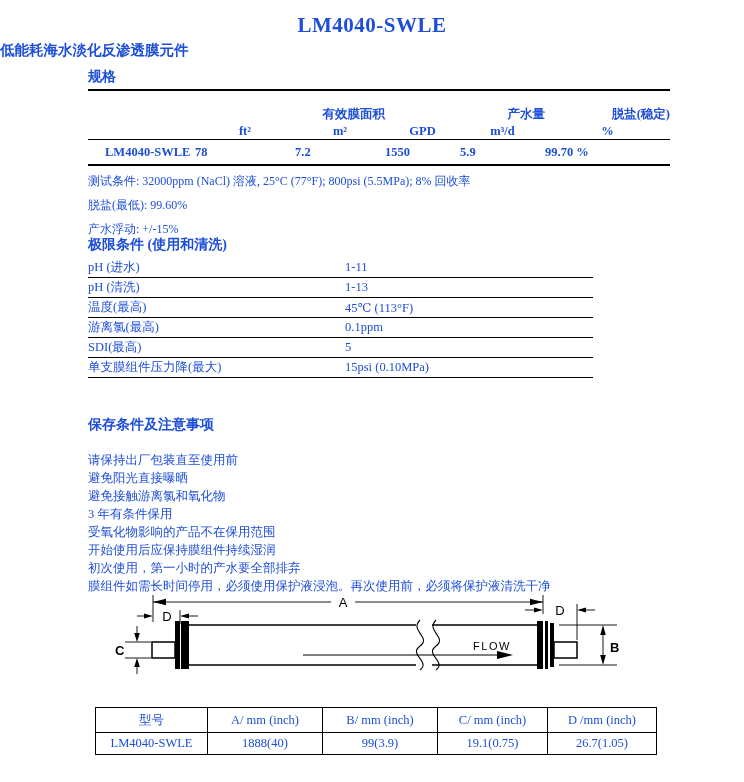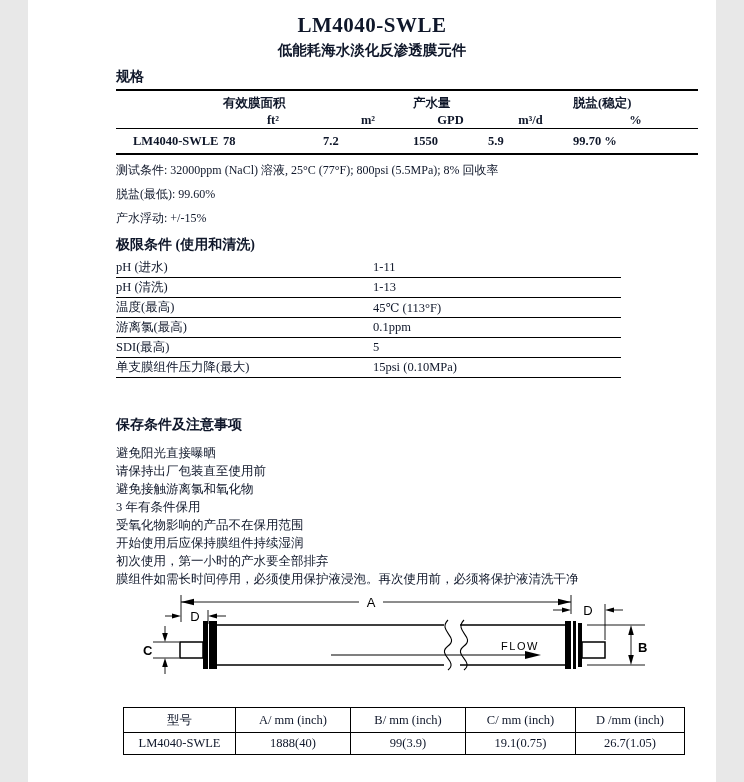--- a/index.html
+++ b/index.html
@@ -4,8 +4,8 @@
 <style>
   html,body { margin:0; padding:0; background:#e8e8e8; }
   .page {
-    position:relative; width:688px; height:782px; background:#ffffff;
-    font-family:"Liberation Serif","DejaVu Serif",serif; color:#0f172a;
+    position:relative; width:744px; height:782px; background:#ffffff;
+    font-family:"Liberation Serif","DejaVu Serif",serif; color:#1d4ed8;
     margin:0 auto; overflow:hidden;
   }
   

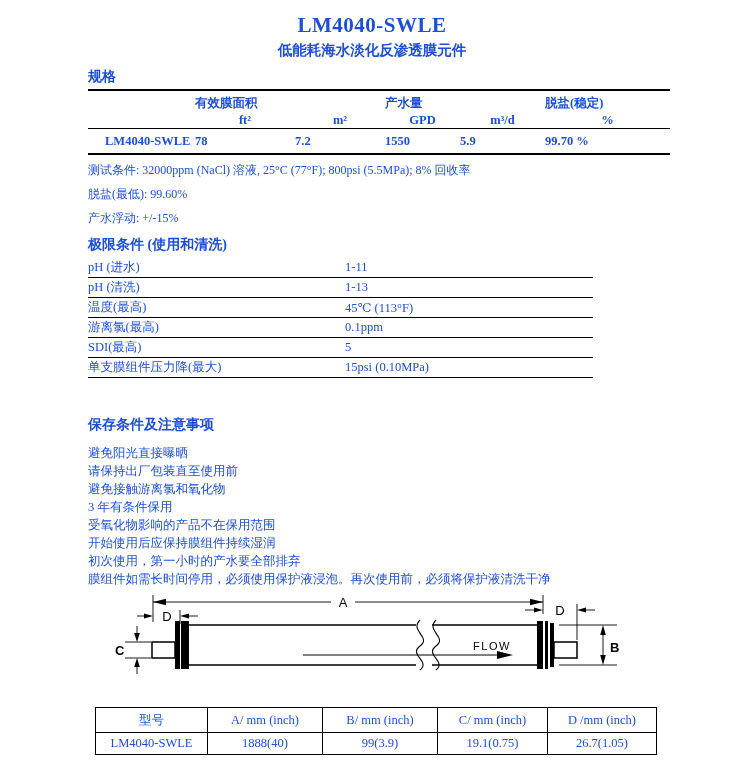--- a/index.html
+++ b/index.html
@@ -11,7 +11,7 @@
   
   .doc-title { position:absolute; top:13px; left:0; width:100%; text-align:center;
     font-size:21px; font-weight:bold; letter-spacing:.5px; }
-  .doc-subtitle { position:absolute; top:41px; left:0; width:100%; text-align:center;
+  .doc-subtitle { position:absolute; top:41px; left:0; width:100%; text-align:left;
     font-size:14.5px; font-weight:bold; }
   .section-heading { font-size:14px; font-weight:bold; margin:0 0 3px 0; }
 

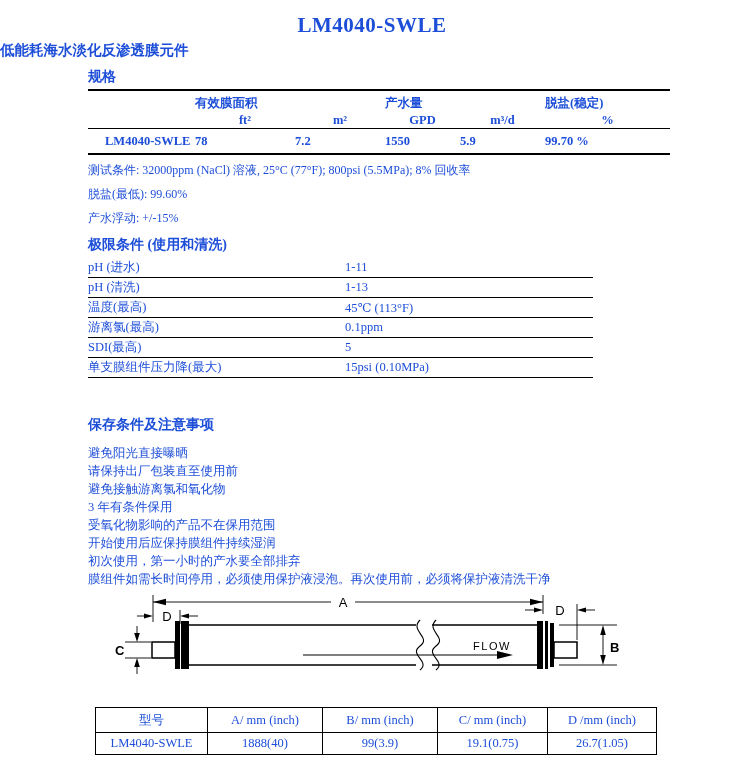--- a/index.html
+++ b/index.html
@@ -19,7 +19,7 @@
   .spec-section { position:absolute; top:68px; left:88px; width:582px; }
   table.spec-table { width:582px; border-collapse:collapse; border-top:2px solid #000; table-layout:fixed; }
   table.spec-table th, table.spec-table td { padding:0; }
-  table.spec-table tr.group-row th { font-size:12.5px; font-weight:bold; text-align:left; padding-top:4px; height:15px; vertical-align:bottom; }
+  table.spec-table tr.group-row th { font-size:12.5px; font-weight:bold; text-align:right; padding-top:15px; height:15px; vertical-align:bottom; }
   table.spec-table tr.cols-row th { font-size:12.5px; font-weight:bold; text-align:center; height:16px; border-bottom:1.5px solid #000; vertical-align:middle; }
   table.spec-table tbody td { font-size:12.5px; font-weight:bold; height:24px; border-bottom:2px solid #000; vertical-align:middle; }
   table.spec-table tbody td.model-cell { text-align:left; padding-left:17px; }

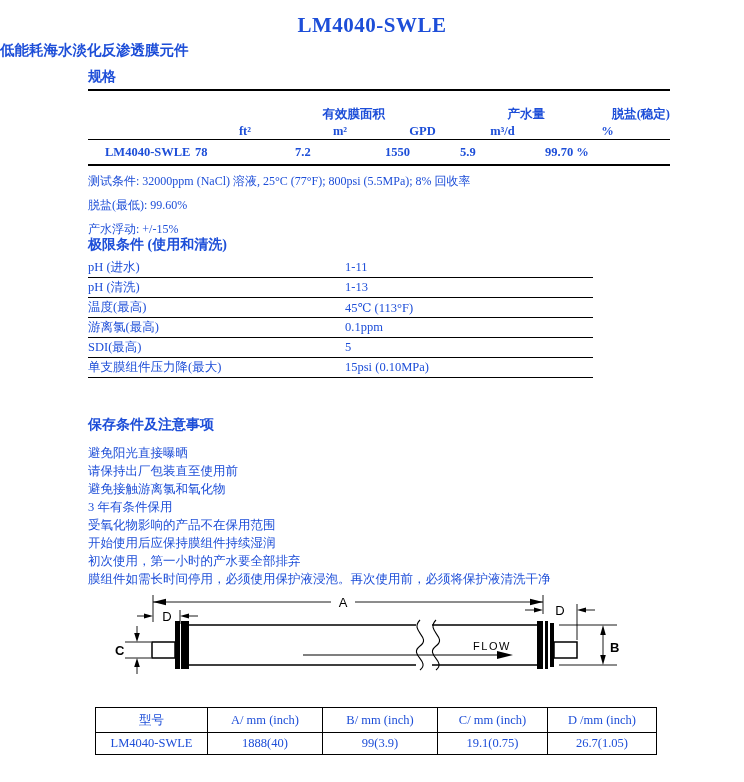--- a/index.html
+++ b/index.html
@@ -134,7 +134,7 @@
   </div>
 
   <div class="storage-section">
-    <div class="section-heading" style="margin-bottom:10px">保存条件及注意事项</div>
+    <div class="section-heading" style="margin-bottom:17px">保存条件及注意事项</div>
     <div class="storage-line">避免阳光直接曝晒</div>
     <div class="storage-line">请保持出厂包装直至使用前</div>
     <div class="storage-line">避免接触游离氯和氧化物</div>

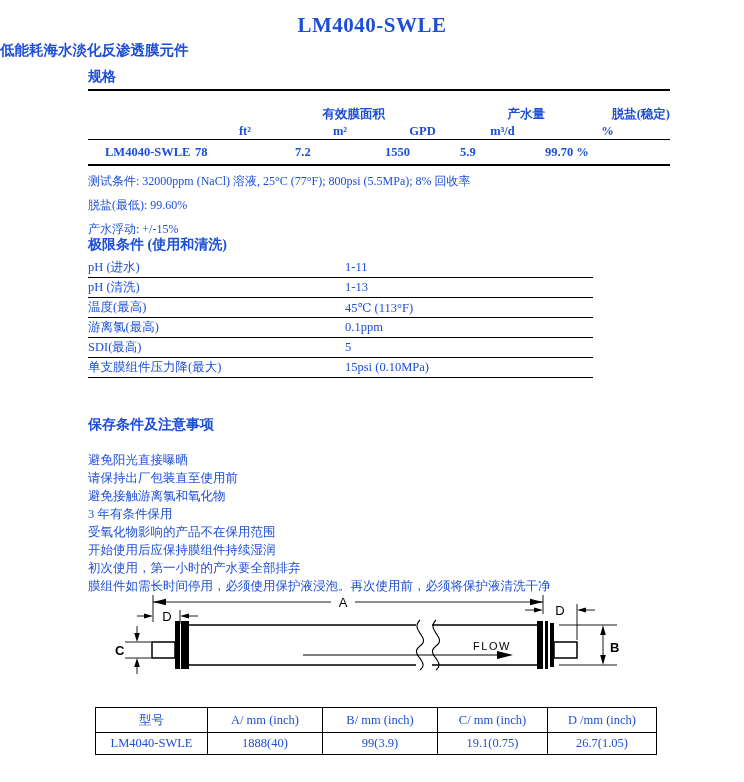--- a/index.html
+++ b/index.html
@@ -135,8 +135,8 @@
 
   <div class="storage-section">
     <div class="section-heading" style="margin-bottom:17px">保存条件及注意事项</div>
+    <div class="storage-line">请保持出厂包装直至使用前</div>
     <div class="storage-line">避免阳光直接曝晒</div>
-    <div class="storage-line">请保持出厂包装直至使用前</div>
     <div class="storage-line">避免接触游离氯和氧化物</div>
     <div class="storage-line">3 年有条件保用</div>
     <div class="storage-line">受氧化物影响的产品不在保用范围</div>

